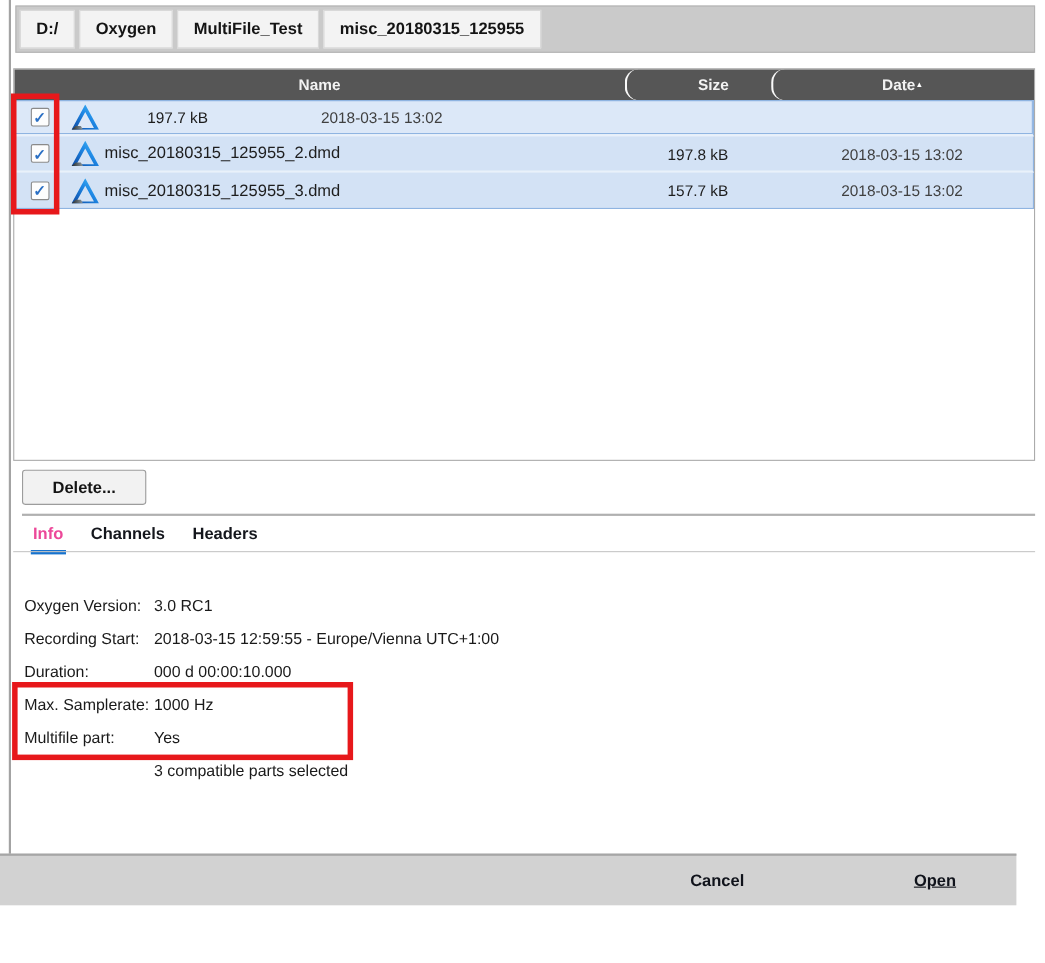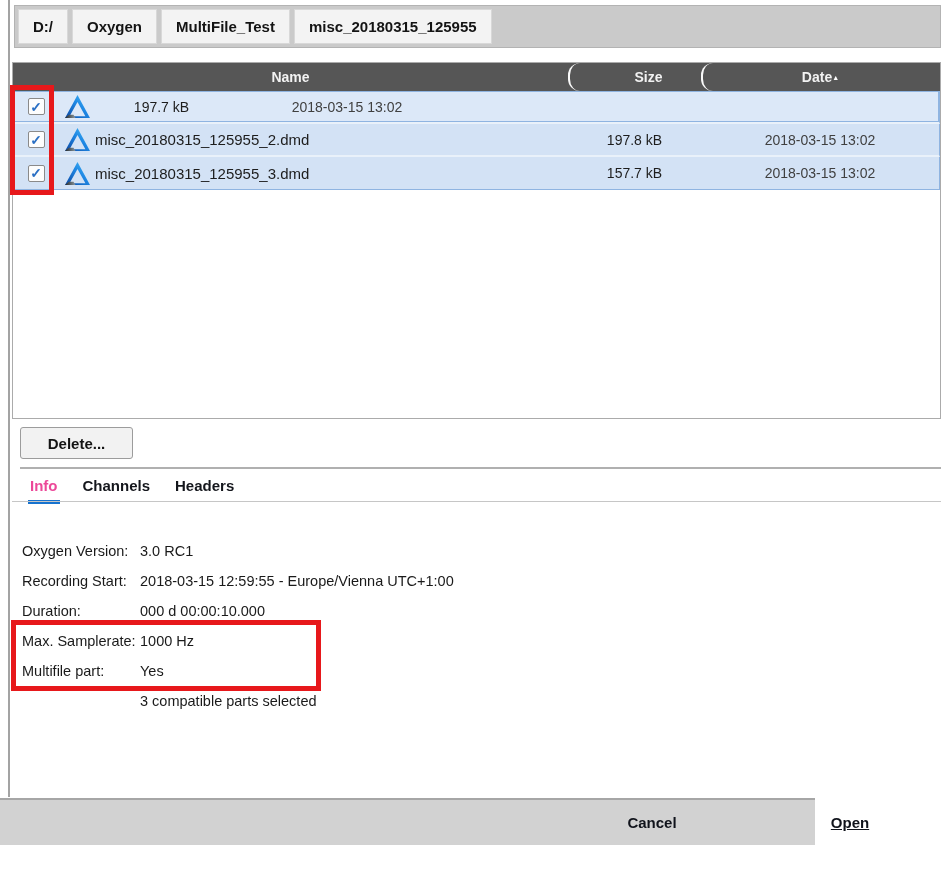--- a/index.html
+++ b/index.html
@@ -70,7 +70,7 @@
   .inforow .val { flex:1; }
 
   
-  .footerbar { position:absolute; left:0; top:798px; width:815px; height:47px;
+  .footerbar { position:absolute; left:0; top:776px; width:924px; height:47px;
     background:#d2d2d2; border-top:2px solid #a6a6a6; }
   .flat-btn { position:absolute; top:0; width:120px; height:45px; background:transparent;
     border:none; font-size:15px; font-weight:700; color:#10131b; cursor:pointer;

